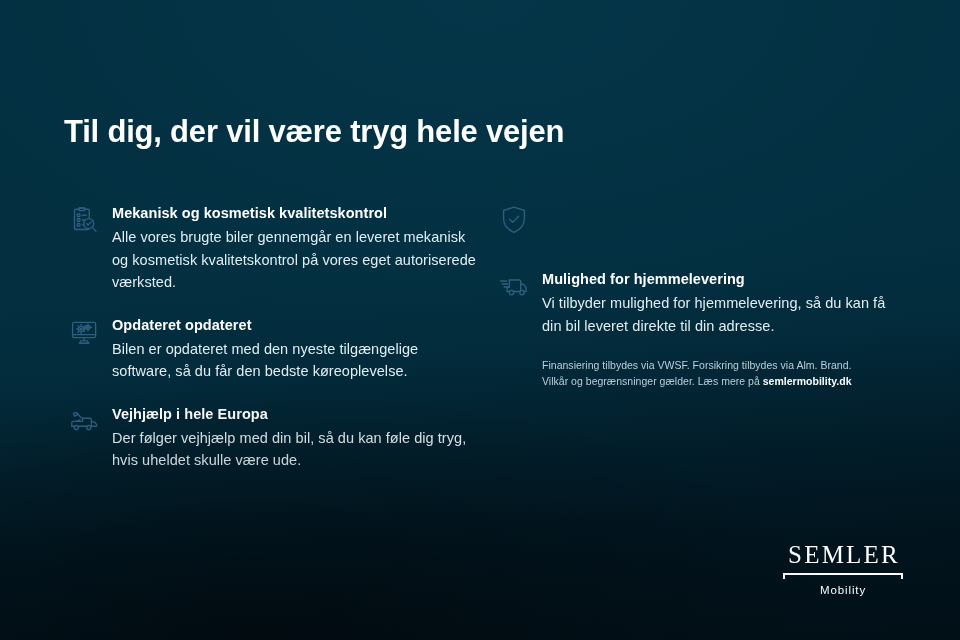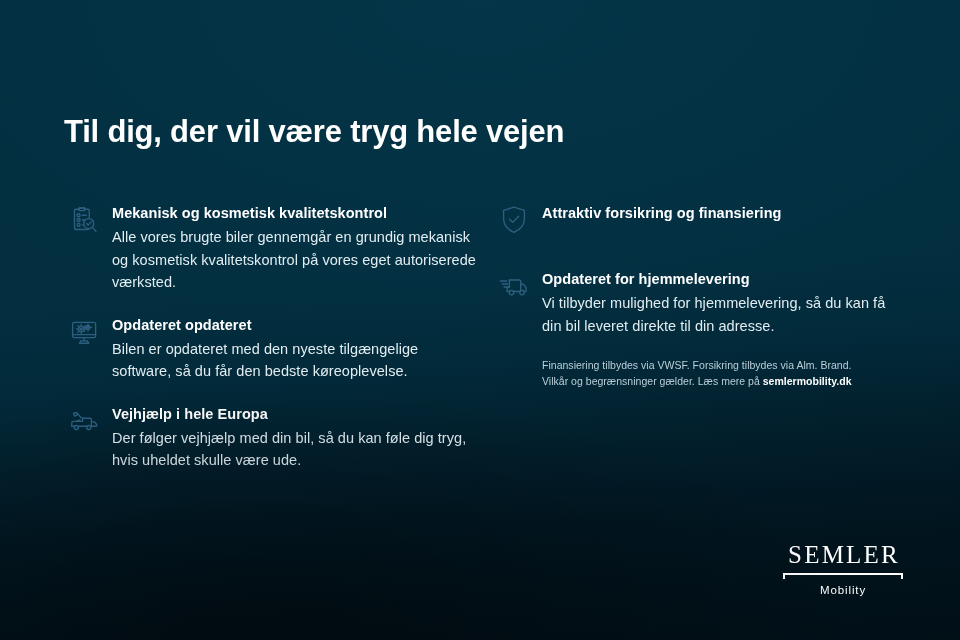--- a/index.html
+++ b/index.html
@@ -247,7 +247,6 @@
           </svg>
         </span>
         <div class="feature-body">
-          <p class="feature-title">Attraktiv forsikring og finansiering</p>
         </div>
       </div>
 

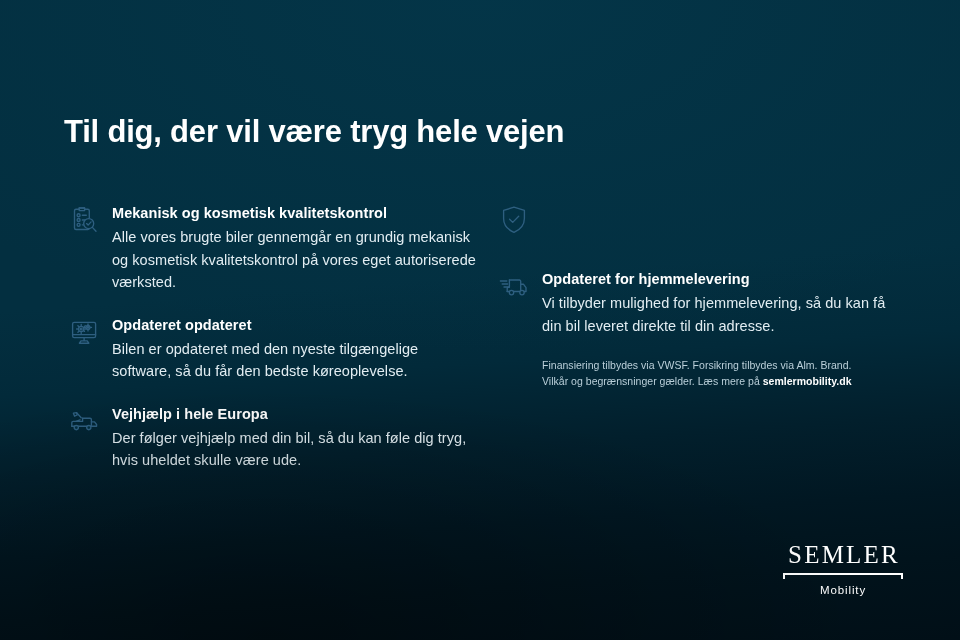--- a/index.html
+++ b/index.html
@@ -192,7 +192,7 @@
         </span>
         <div class="feature-body">
           <p class="feature-title">Mekanisk og kosmetisk kvalitetskontrol</p>
-          <p class="feature-desc">Alle vores brugte biler gennemgår en grundig mekanisk og kosmetisk kvalitetskontrol på vores eget autoriserede værksted.</p>
+          <p class="feature-desc">Alle vores brugte biler gennemgår en leveret mekanisk og kosmetisk kvalitetskontrol på vores eget autoriserede værksted.</p>
         </div>
       </div>
 

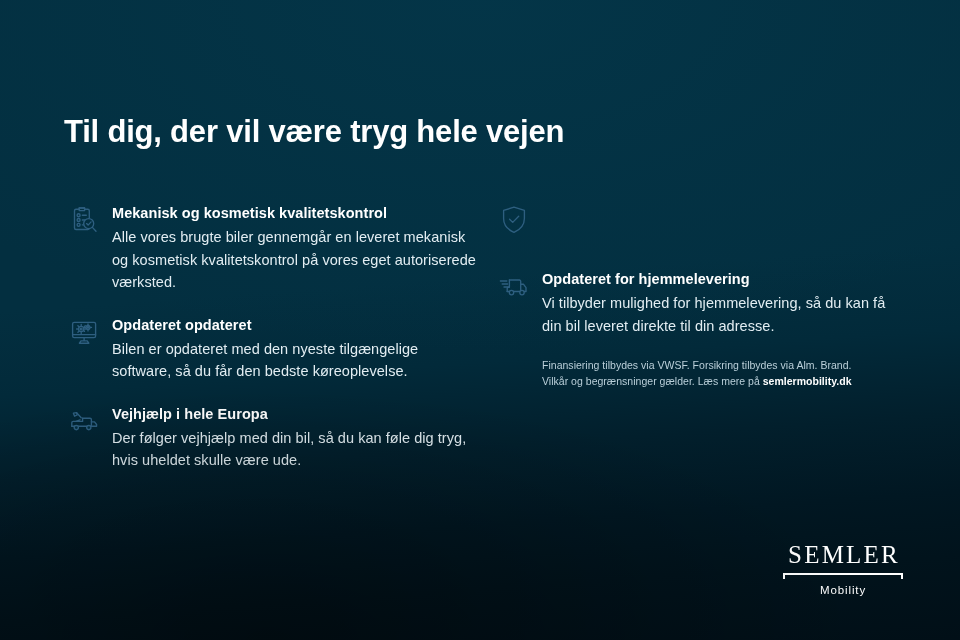--- a/index.html
+++ b/index.html
@@ -262,7 +262,7 @@
           </svg>
         </span>
         <div class="feature-body">
-          <p class="feature-title">Opdateret for hjemmelevering</p>
+          <p class="feature-title">Mulighed for hjemmelevering</p>
           <p class="feature-desc">Vi tilbyder mulighed for hjemmelevering, så du kan få din bil leveret direkte til din adresse.</p>
         </div>
       </div>

